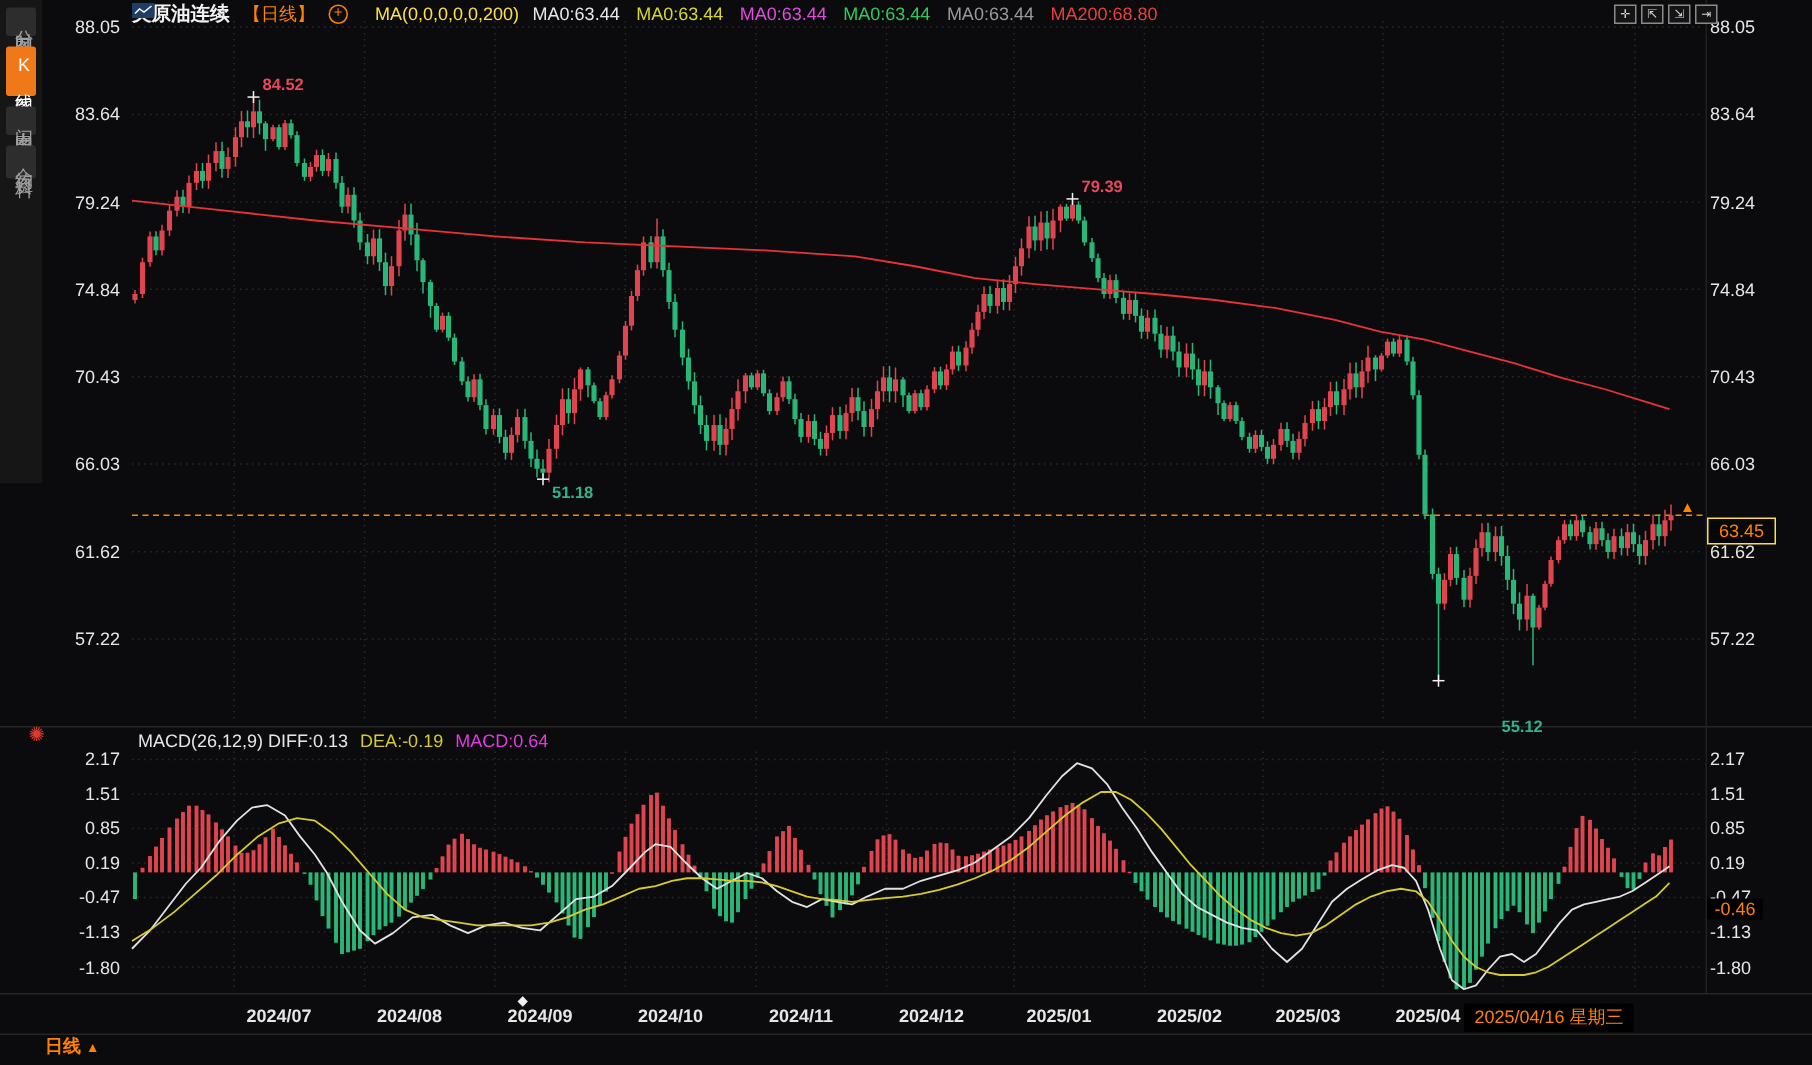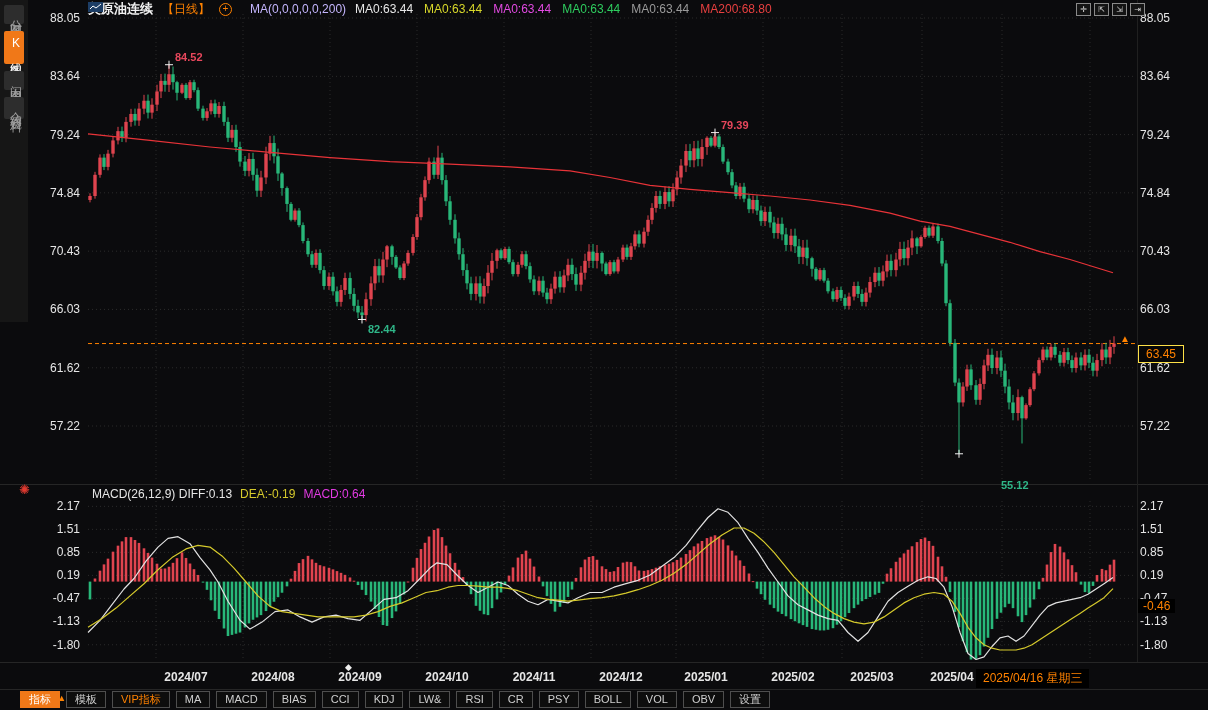--- a/index.html
+++ b/index.html
@@ -21,7 +21,7 @@
   .orange{color:#ff8200;}
   #plus-icon{display:inline-block;width:11px;height:11px;border:1px solid #ff8200;border-radius:50%;
              color:#ff8200;font-size:10px;line-height:10px;text-align:center;}
-  #ma-settings{color:#c4b5fd;}
+  #ma-settings{color:#fde047;}
   .ma-val{font-size:12px;}
   
   #topright-icons{position:absolute;left:1076px;top:3px;display:flex;gap:3px;z-index:5;}

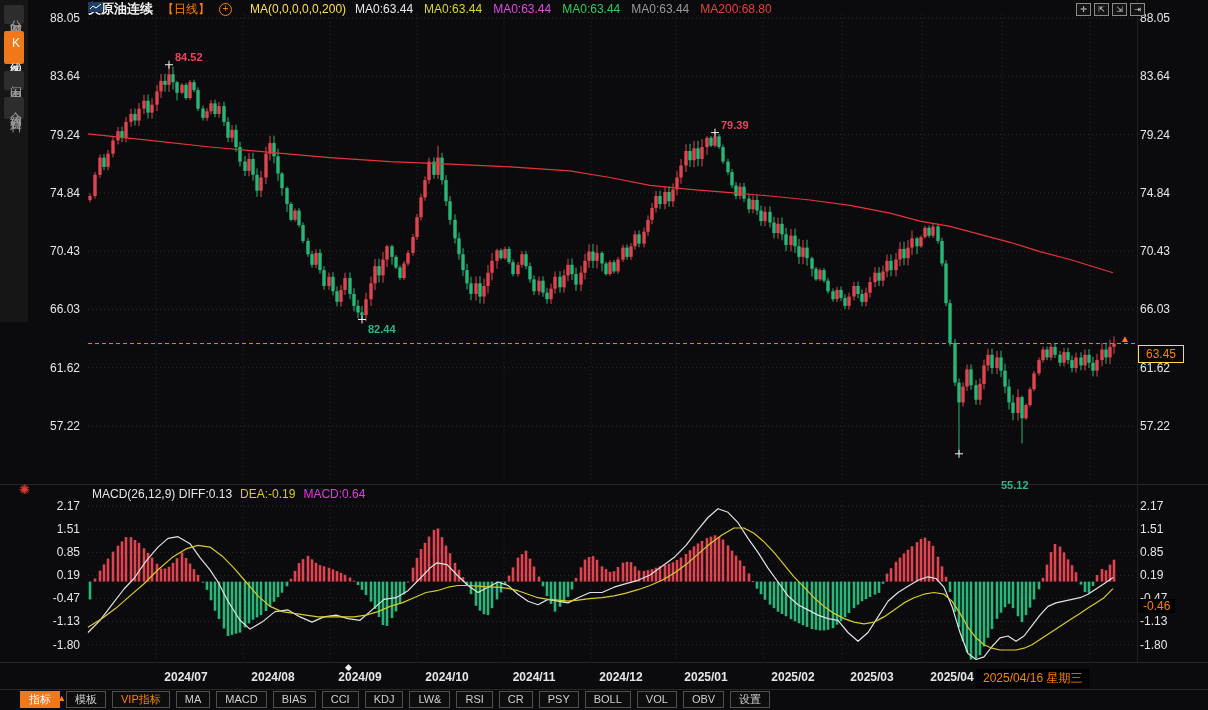--- a/index.html
+++ b/index.html
@@ -931,7 +931,7 @@
   <div id="annotations">
       <div class="ann" style="color: rgb(232, 71, 92); left: 175px; top: 50.716px;">84.52</div>
       <div class="ann" style="color: rgb(232, 71, 92); left: 721px; top: 118.606px;">79.39</div>
-      <div class="ann" style="color: rgb(47, 182, 136); left: 368px; top: 323.471px;">82.44</div>
+      <div class="ann" style="color: rgb(47, 182, 136); left: 368px; top: 323.471px;">51.18</div>
       <div class="ann" style="color: rgb(47, 182, 136); left: 965px; top: 479px; padding-left: 36px;">55.12</div>
     </div>
 

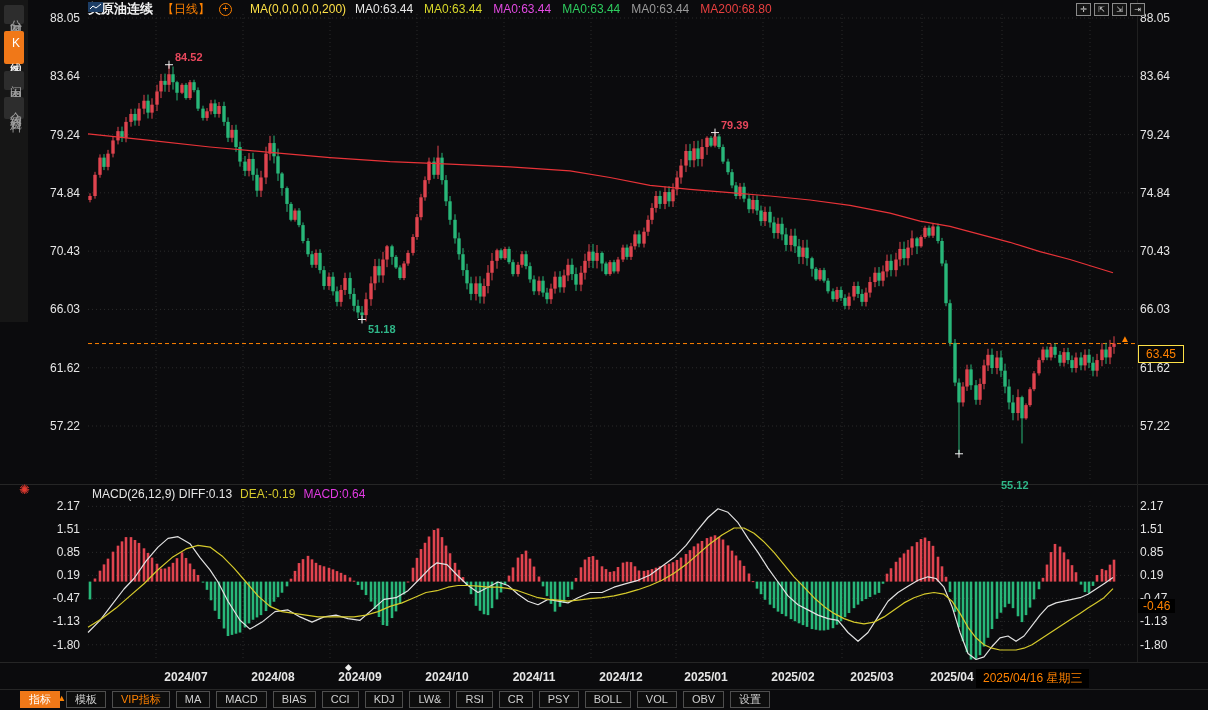--- a/index.html
+++ b/index.html
@@ -953,24 +953,6 @@
     <span>日线</span> <span style="font-size:9px;">▲</span>
   </div>
 
-  <div id="bottom-toolbar">
-      <div class="tab sel">指标</div>
-      <div class="tab">模板</div>
-      <div class="tab vip">VIP指标</div>
-      <div class="tab">MA</div>
-      <div class="tab">MACD</div>
-      <div class="tab">BIAS</div>
-      <div class="tab">CCI</div>
-      <div class="tab">KDJ</div>
-      <div class="tab">LW&amp;</div>
-      <div class="tab">RSI</div>
-      <div class="tab">CR</div>
-      <div class="tab">PSY</div>
-      <div class="tab">BOLL</div>
-      <div class="tab">VOL</div>
-      <div class="tab">OBV</div>
-      <div class="tab">设置</div>
-    </div>
 
 
   <div class="sep" style="top:484px;"></div>

